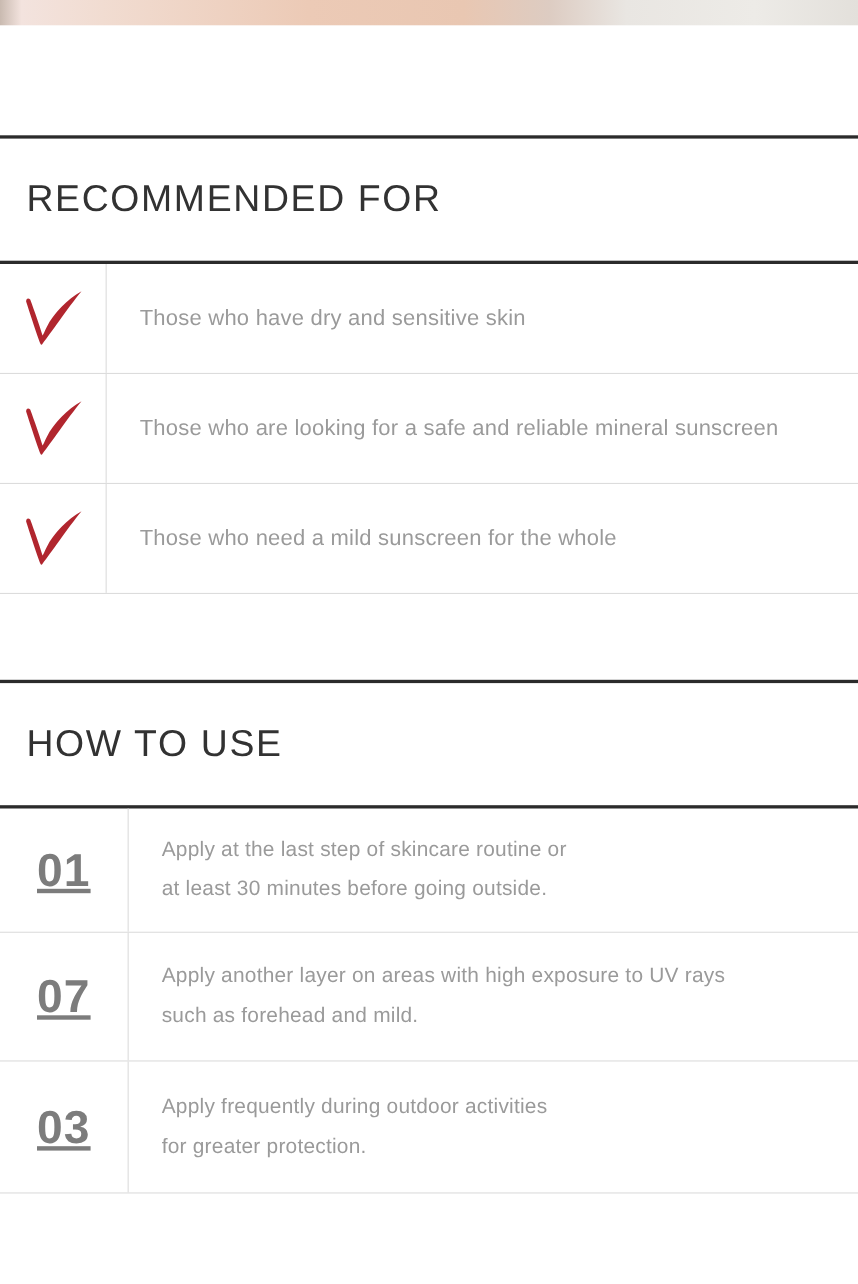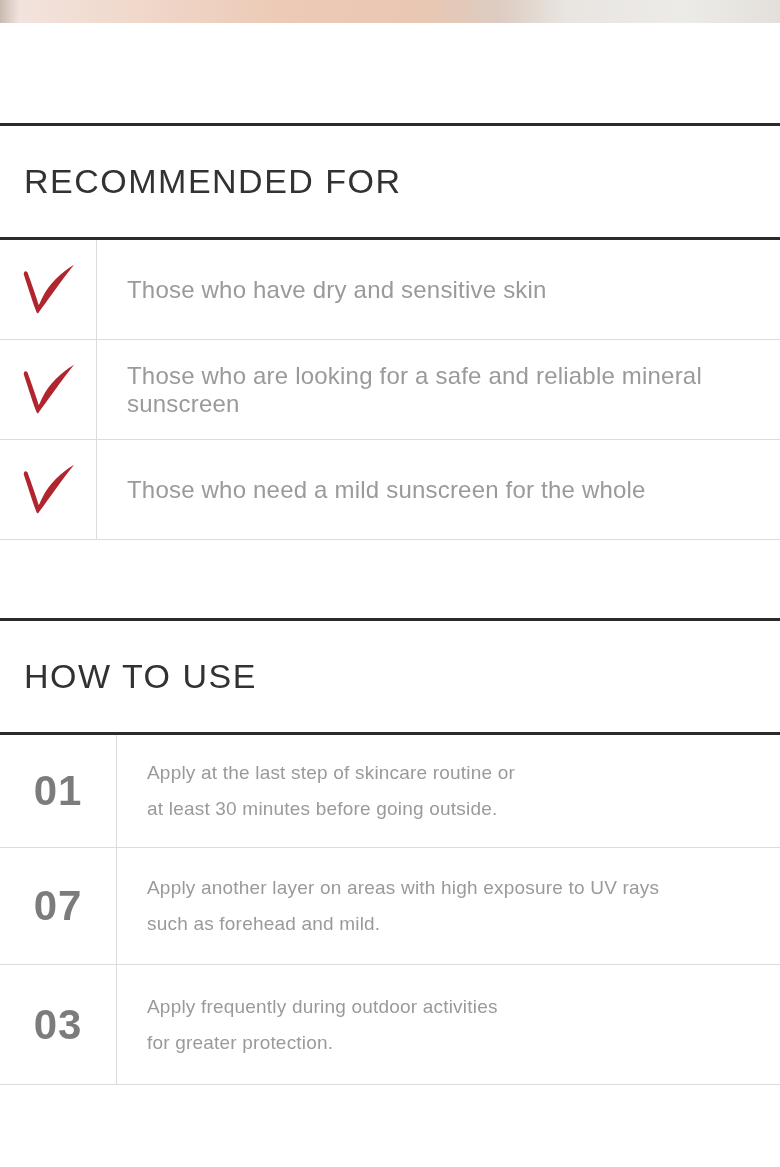--- a/index.html
+++ b/index.html
@@ -69,7 +69,7 @@
     display: flex;
     align-items: center;
     padding-left: 30px;
-    font-size: 24px;
+    font-size: 20px;
     color: var(--body-text);
     letter-spacing: 0.2px;
   }

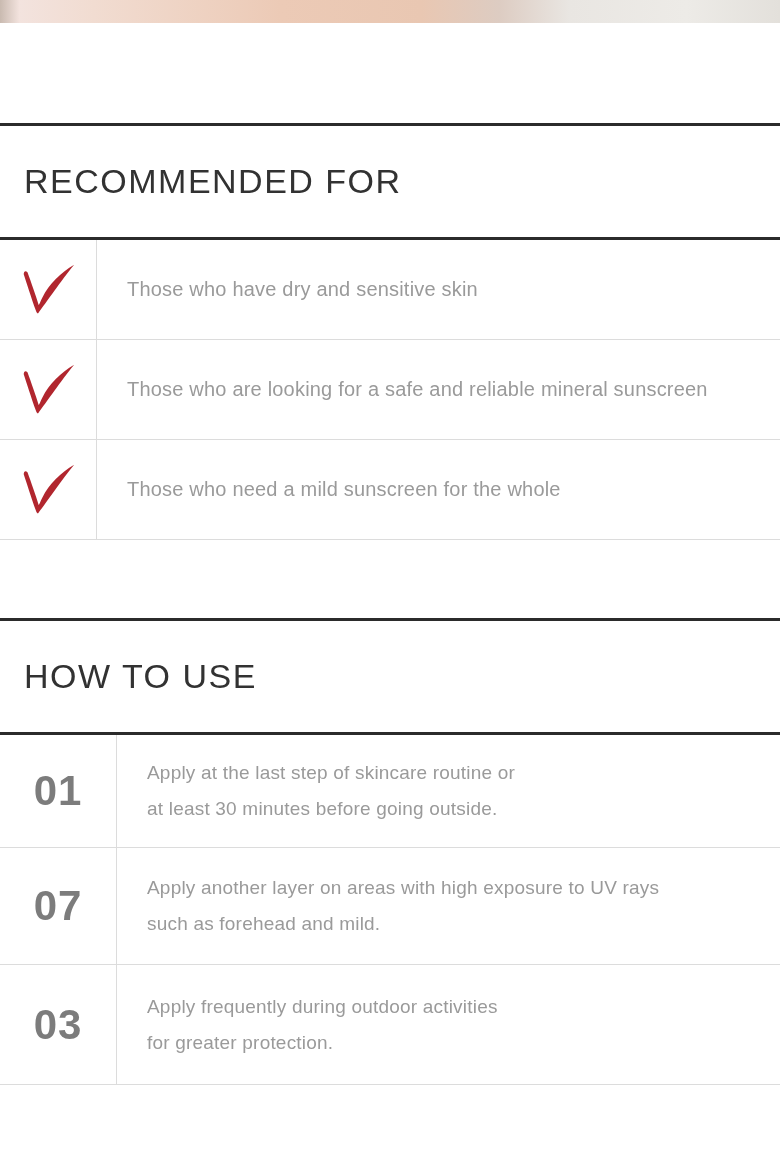--- a/index.html
+++ b/index.html
@@ -95,6 +95,7 @@
     font-weight: 700;
     letter-spacing: 1px;
     color: var(--step-number);
+    text-decoration: underline;
   }
   .step-text {
     flex: 1;

